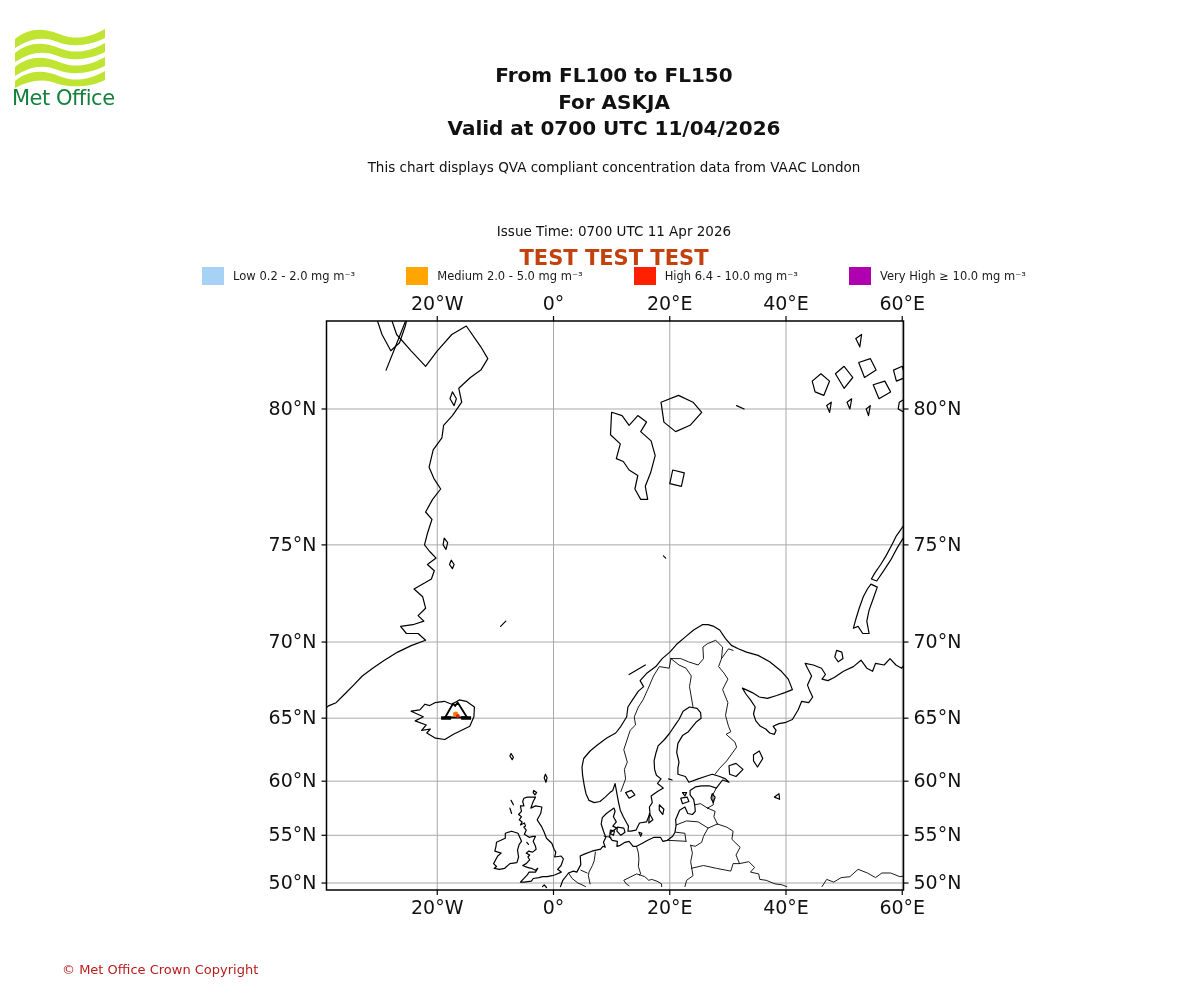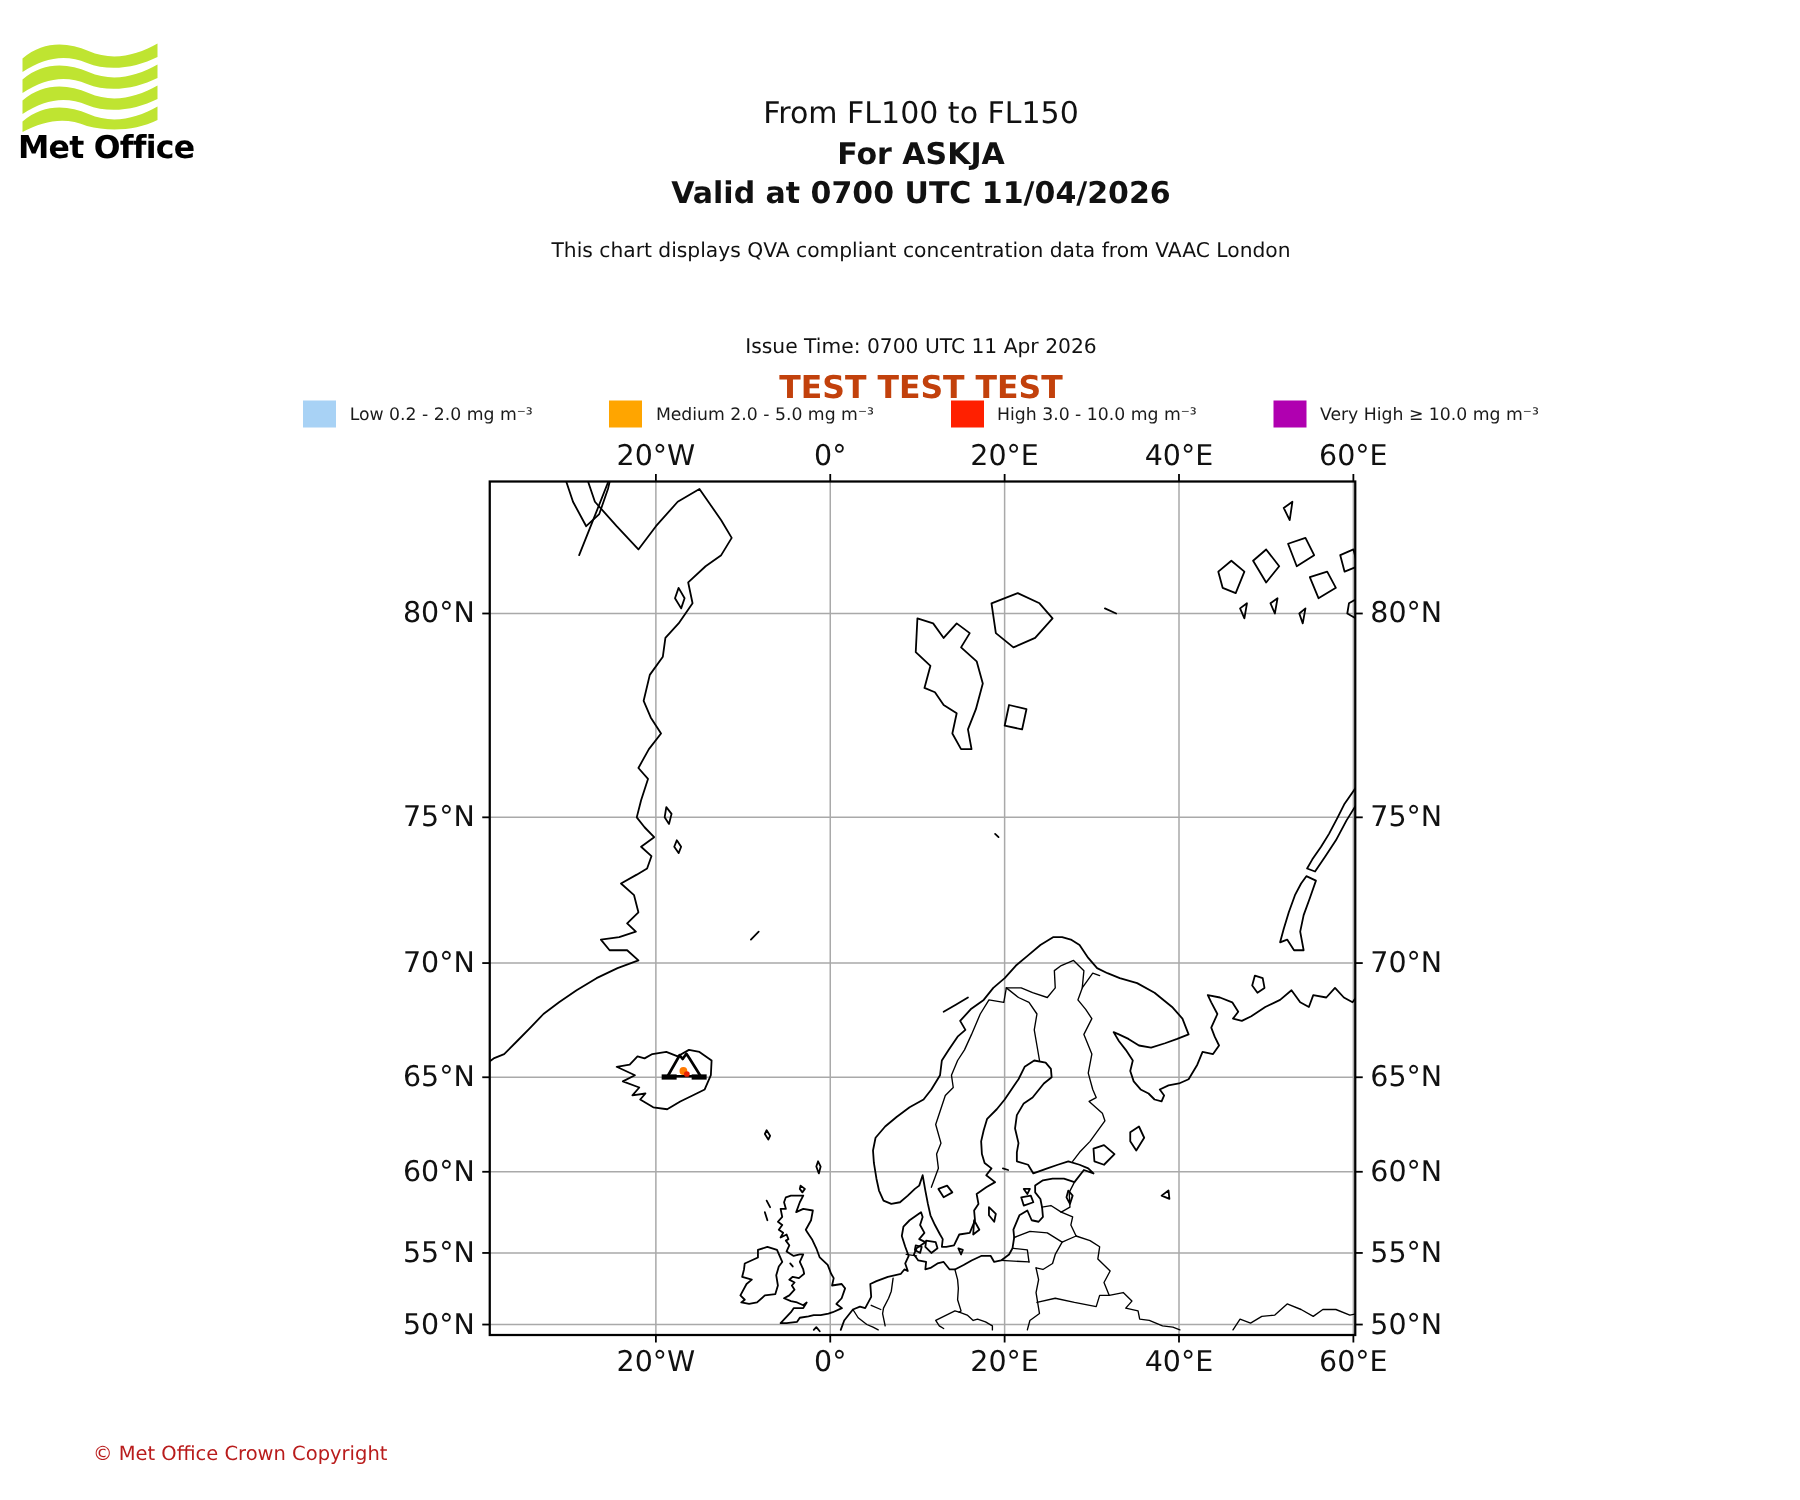--- a/index.html
+++ b/index.html
@@ -7,7 +7,7 @@
         font-family:"DejaVu Sans","Liberation Sans",sans-serif;color:#111;}
   .cline{position:absolute;left:28px;right:0;text-align:center;}
   .title-main{top:30px;font-size:22px;font-weight:700;}
-  .title-sub1{top:63px;font-size:20px;font-weight:400;}
+  .title-sub1{top:63px;font-size:20px;font-weight:700;}
   .title-sub2{top:90px;font-size:20px;font-weight:700;}
   .title-sub3{top:116px;font-size:20px;font-weight:700;}
   .note{top:159px;font-size:13.5px;font-weight:400;}

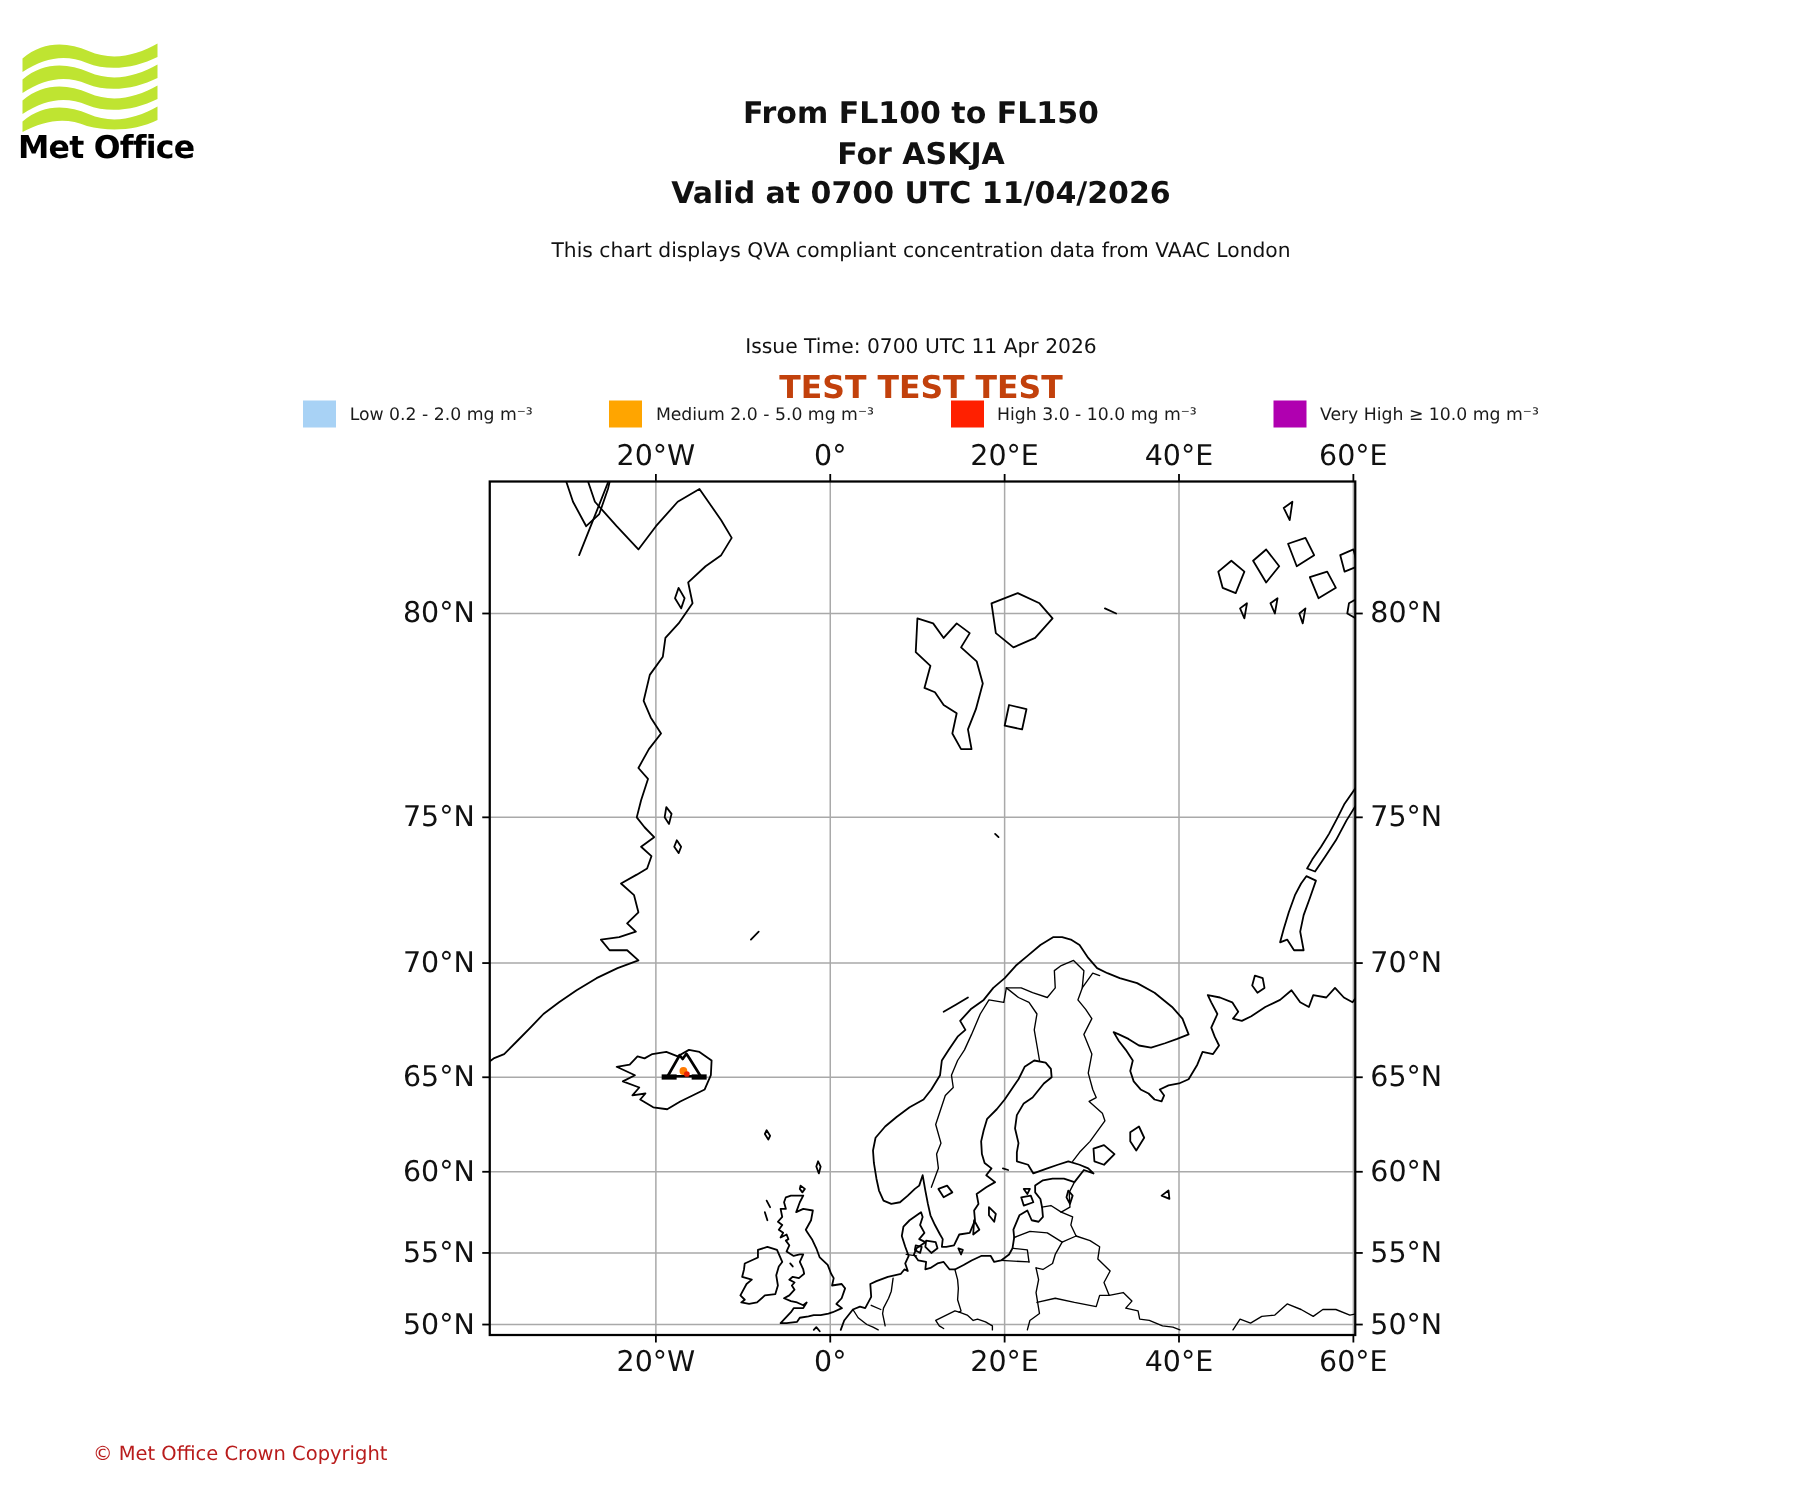--- a/index.html
+++ b/index.html
@@ -18,7 +18,7 @@
   .swatch{display:inline-block;width:22px;height:18px;margin-right:9px;}
   .legend-label{font-size:11.5px;color:#1a1a1a;white-space:nowrap;}
   .logo-waves{position:absolute;left:13px;top:26px;}
-  .logo-text{position:absolute;left:12px;top:86px;font-size:21px;font-weight:700;color:#000000;letter-spacing:-0.5px;}
+  .logo-text{position:absolute;left:12px;top:86px;font-size:21px;font-weight:400;color:#15803d;letter-spacing:-0.5px;}
   .map-svg{position:absolute;left:0;top:0;}
   .copyright{position:absolute;left:62px;top:962px;font-size:13px;color:#b91c1c;}
 </style>

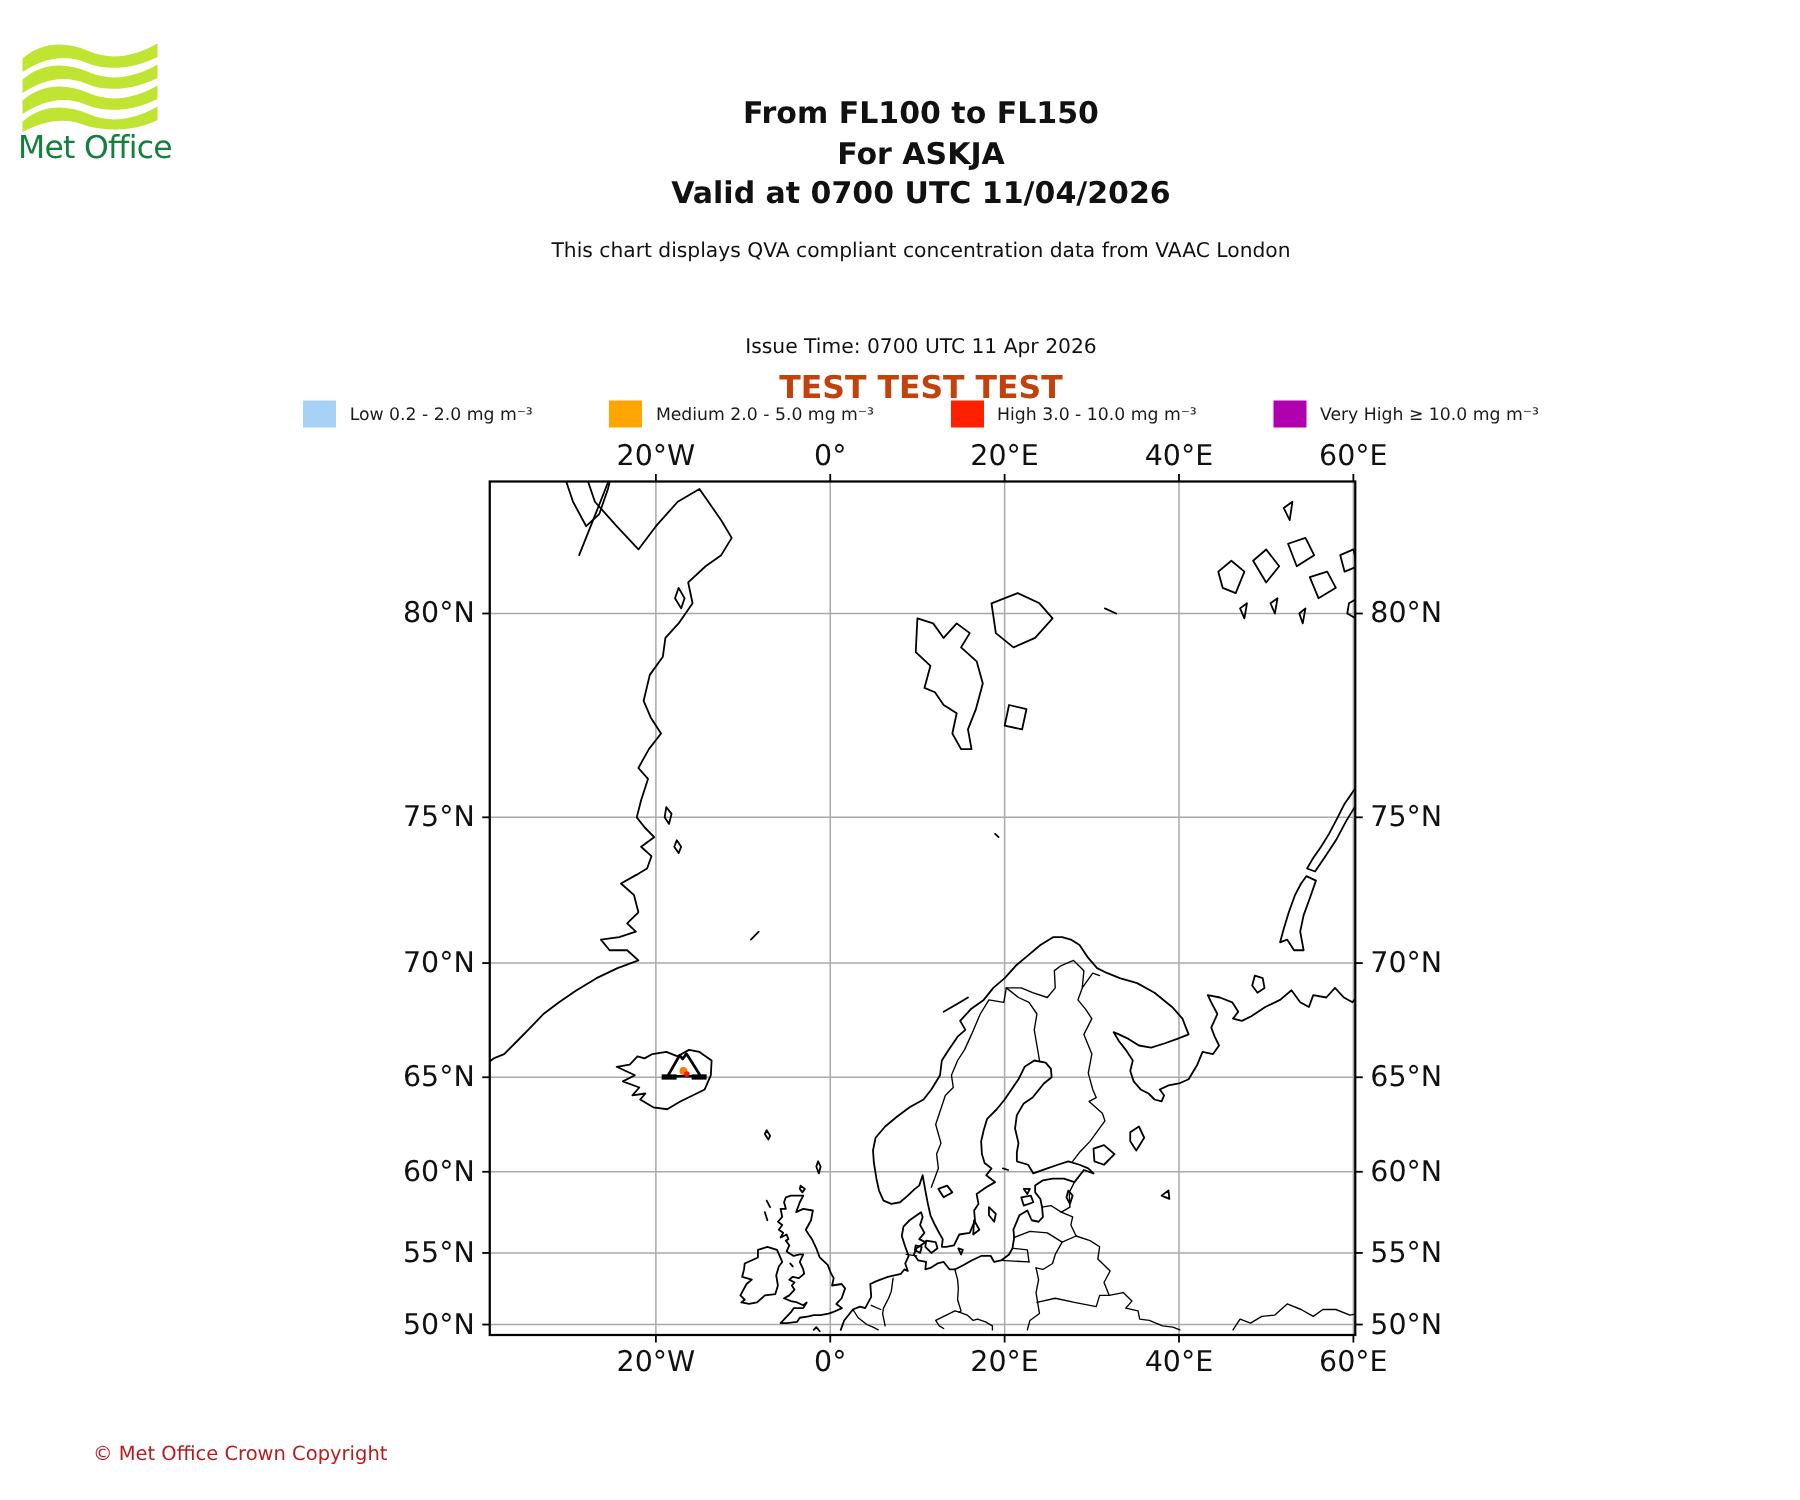--- a/index.html
+++ b/index.html
@@ -53,7 +53,7 @@
     </div>
     <div class="legend-item">
       <span class="swatch" style="background: rgb(255, 32, 0);"></span>
-      <span class="legend-label">High 3.0 - 10.0 mg m⁻³</span>
+      <span class="legend-label">High 6.4 - 10.0 mg m⁻³</span>
     </div>
     <div class="legend-item">
       <span class="swatch" style="background: rgb(176, 0, 176);"></span>

